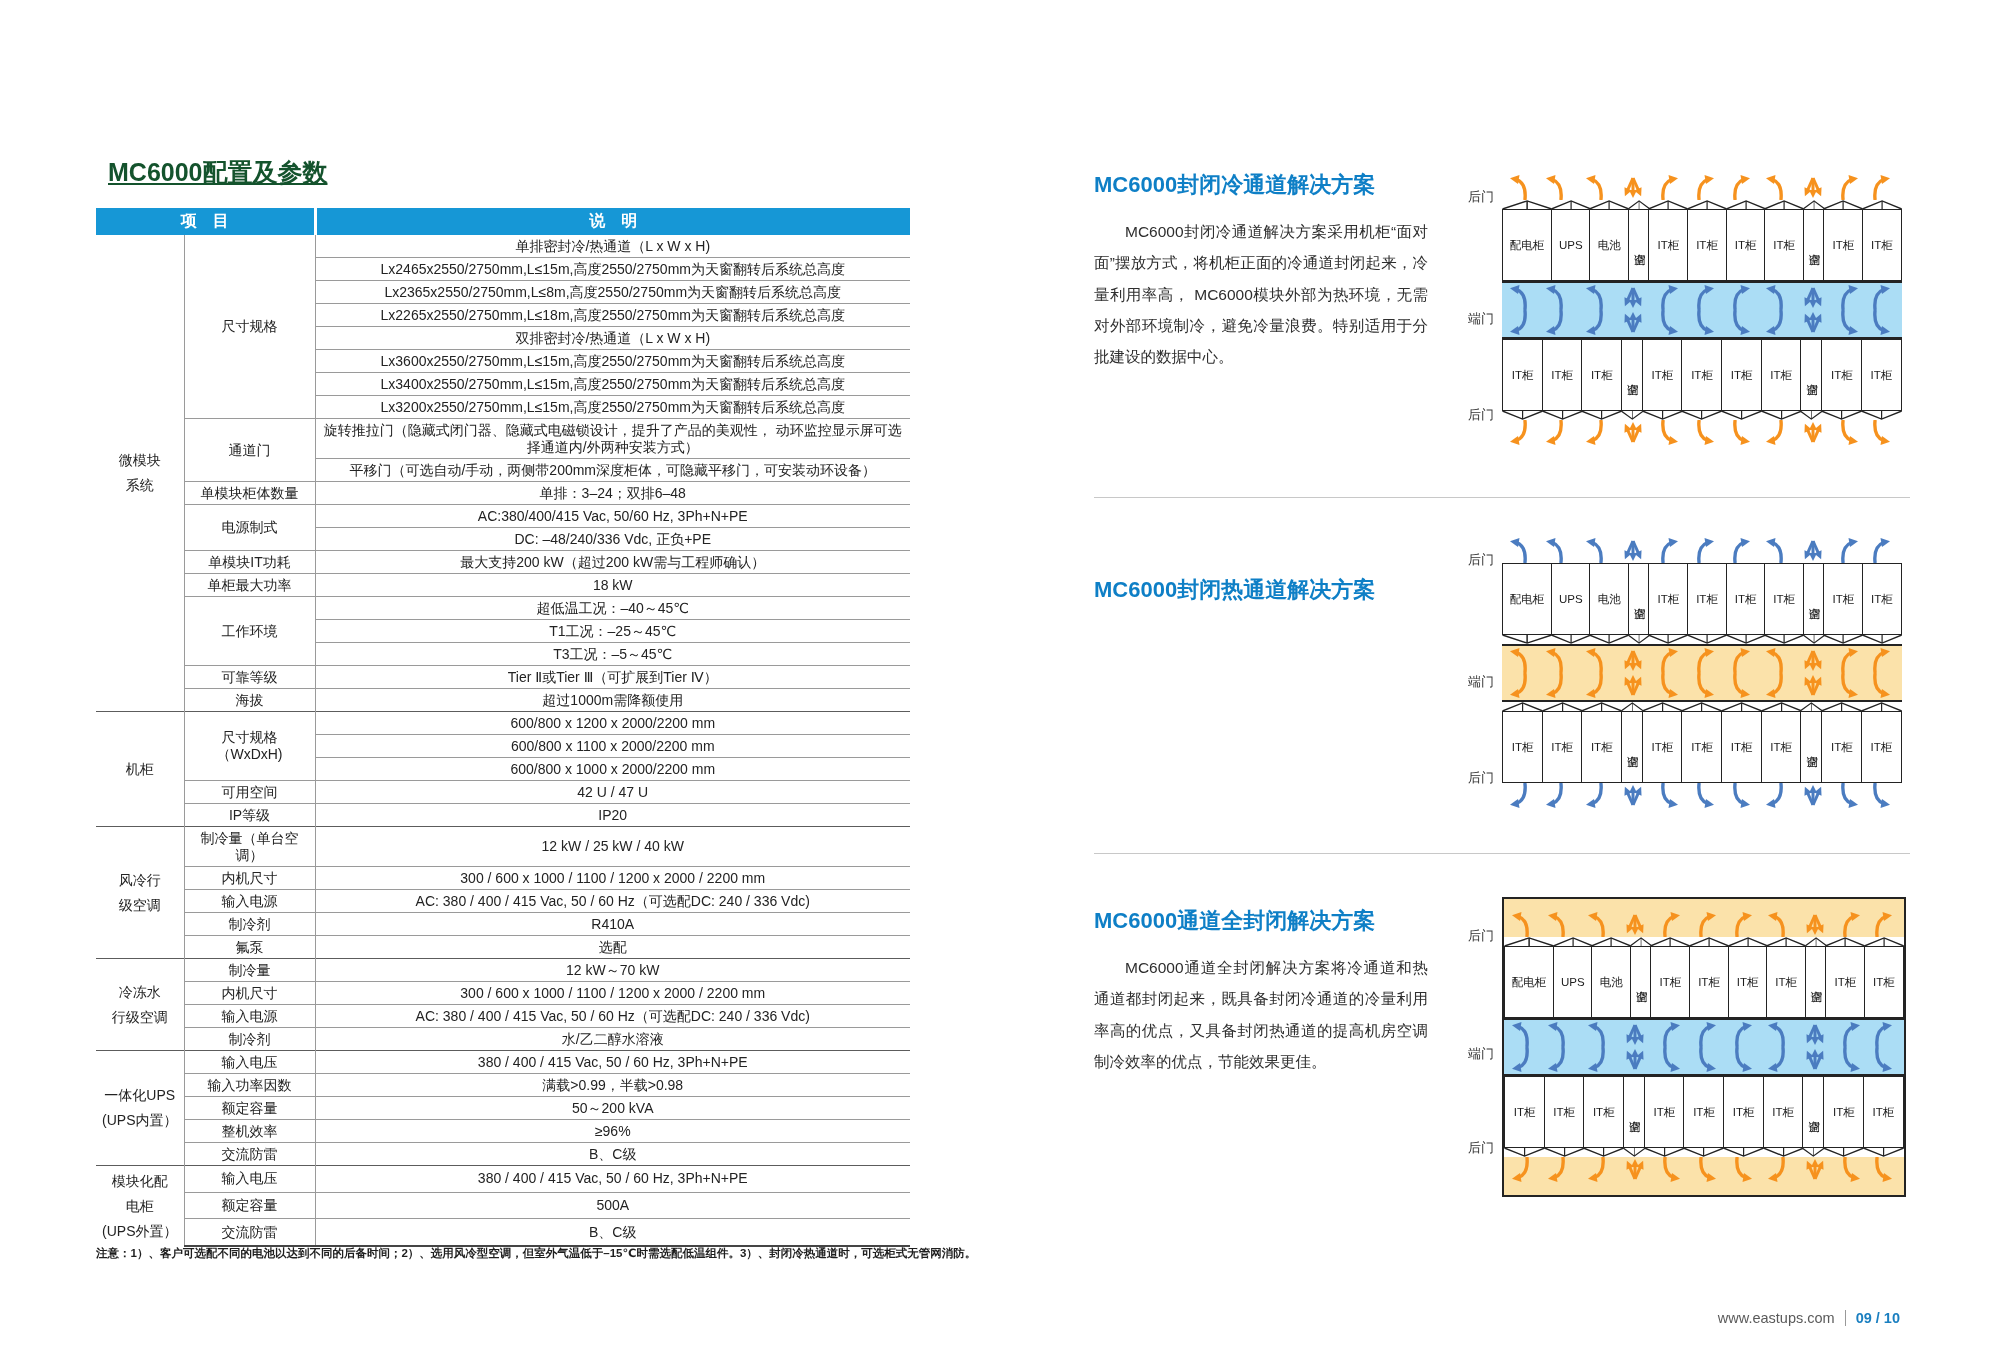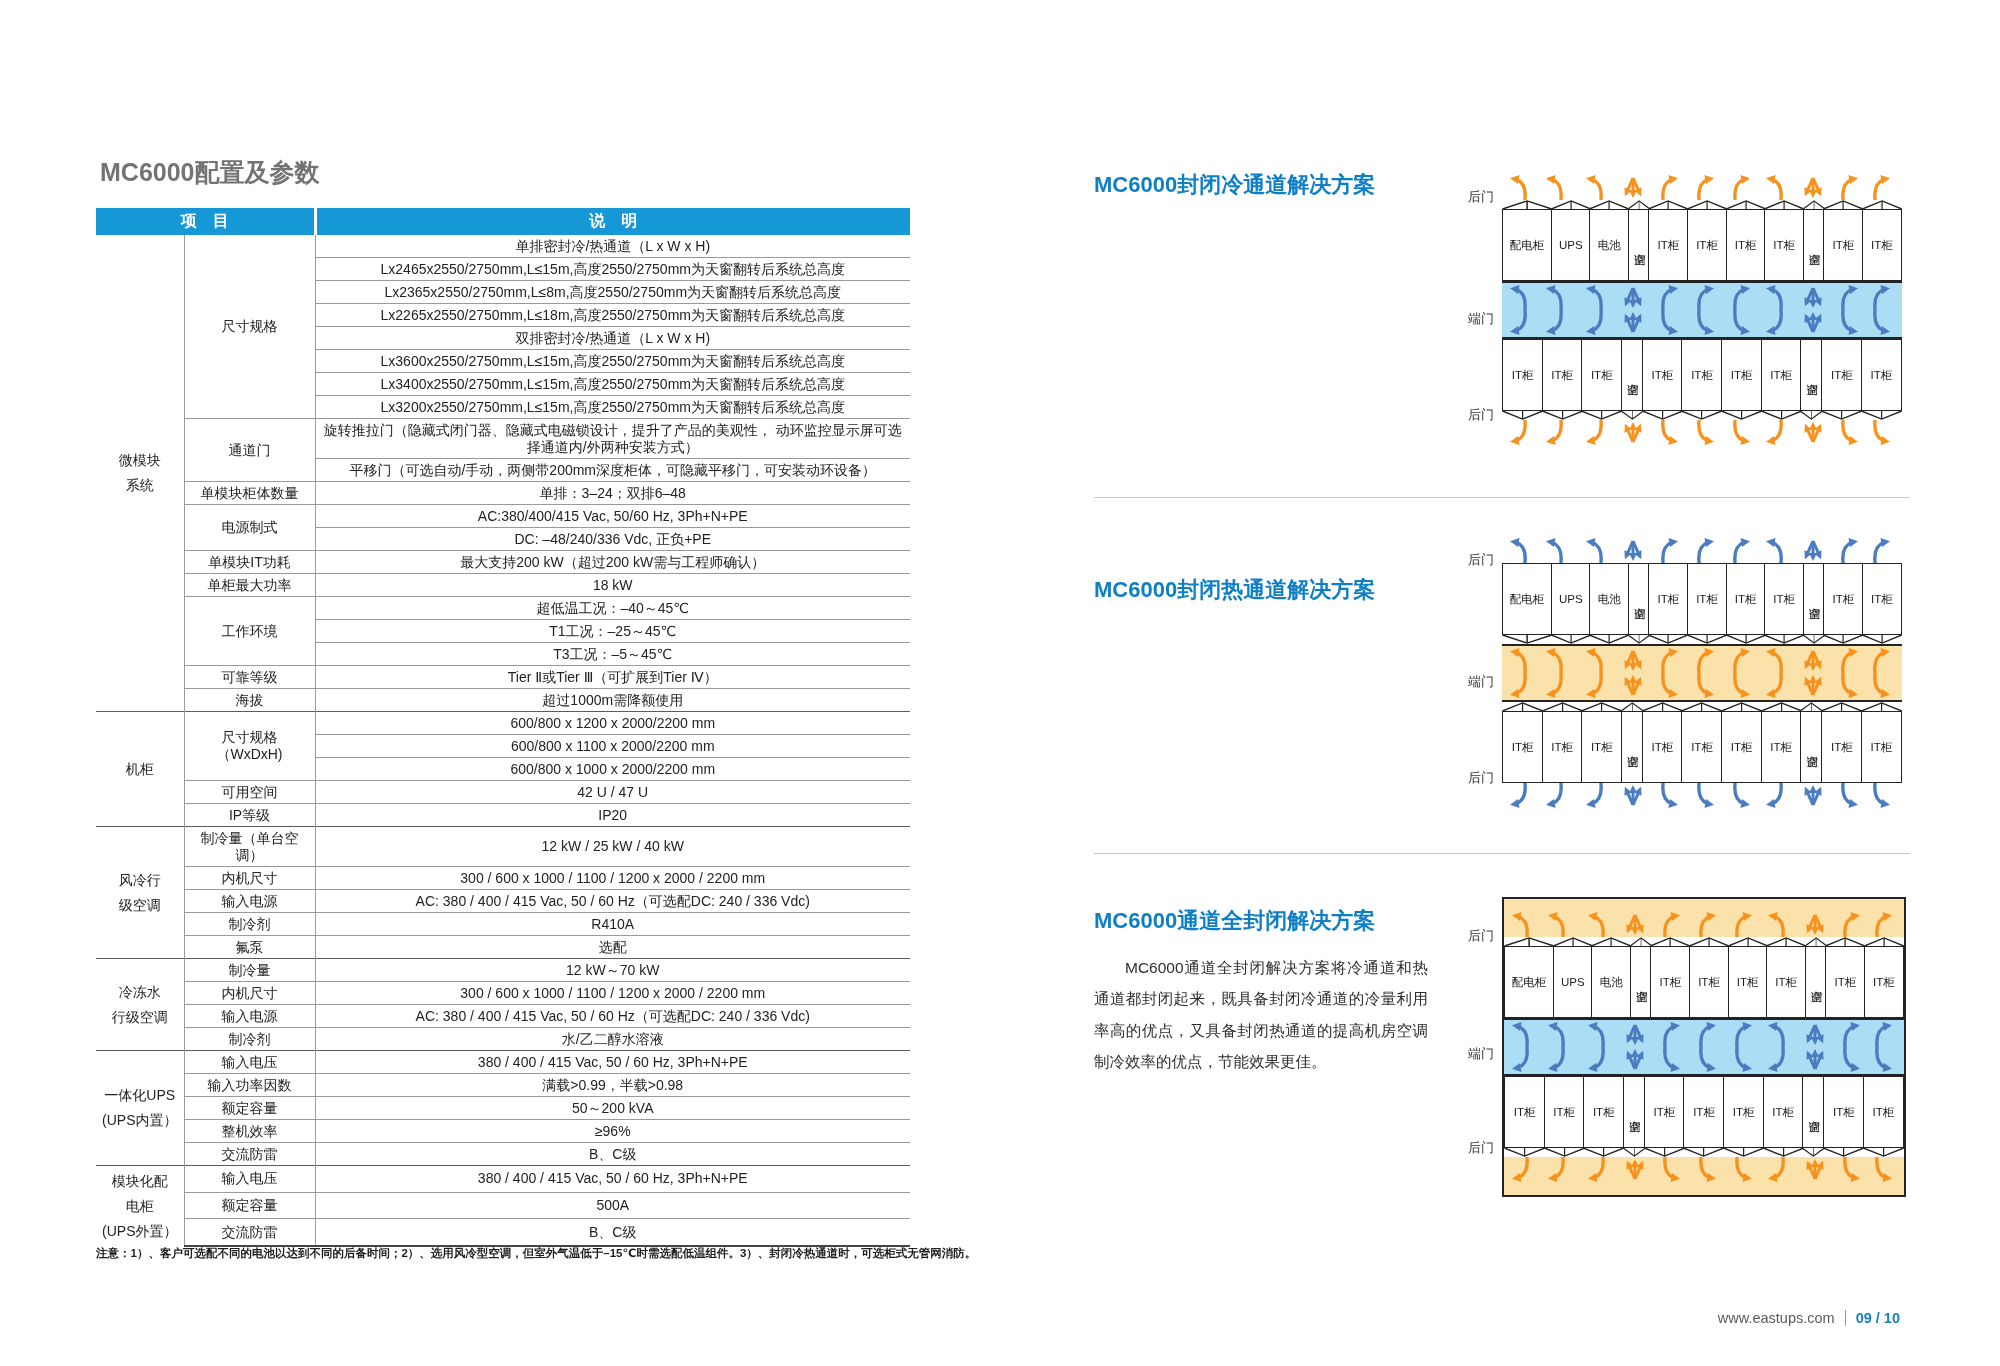--- a/index.html
+++ b/index.html
@@ -7,7 +7,7 @@
         font-family:"Liberation Sans","DejaVu Sans",sans-serif;color:#222;}
 
   
-  .left-title{position:absolute;left:100px;top:156px;font-size:25px;font-weight:bold;color:#737373;}
+  .left-title{position:absolute;left:108px;top:156px;font-size:25px;font-weight:bold;color:#14532d;text-decoration:underline;}
   .spec-table{position:absolute;left:96px;top:208px;width:814px;border-collapse:collapse;table-layout:fixed;}
   .spec-table th{background:#1697d6;color:#fff;font-size:16px;font-weight:bold;height:27px;padding:0;text-align:center;}
   .spec-table th.item-h{border-right:3px solid #fff;}

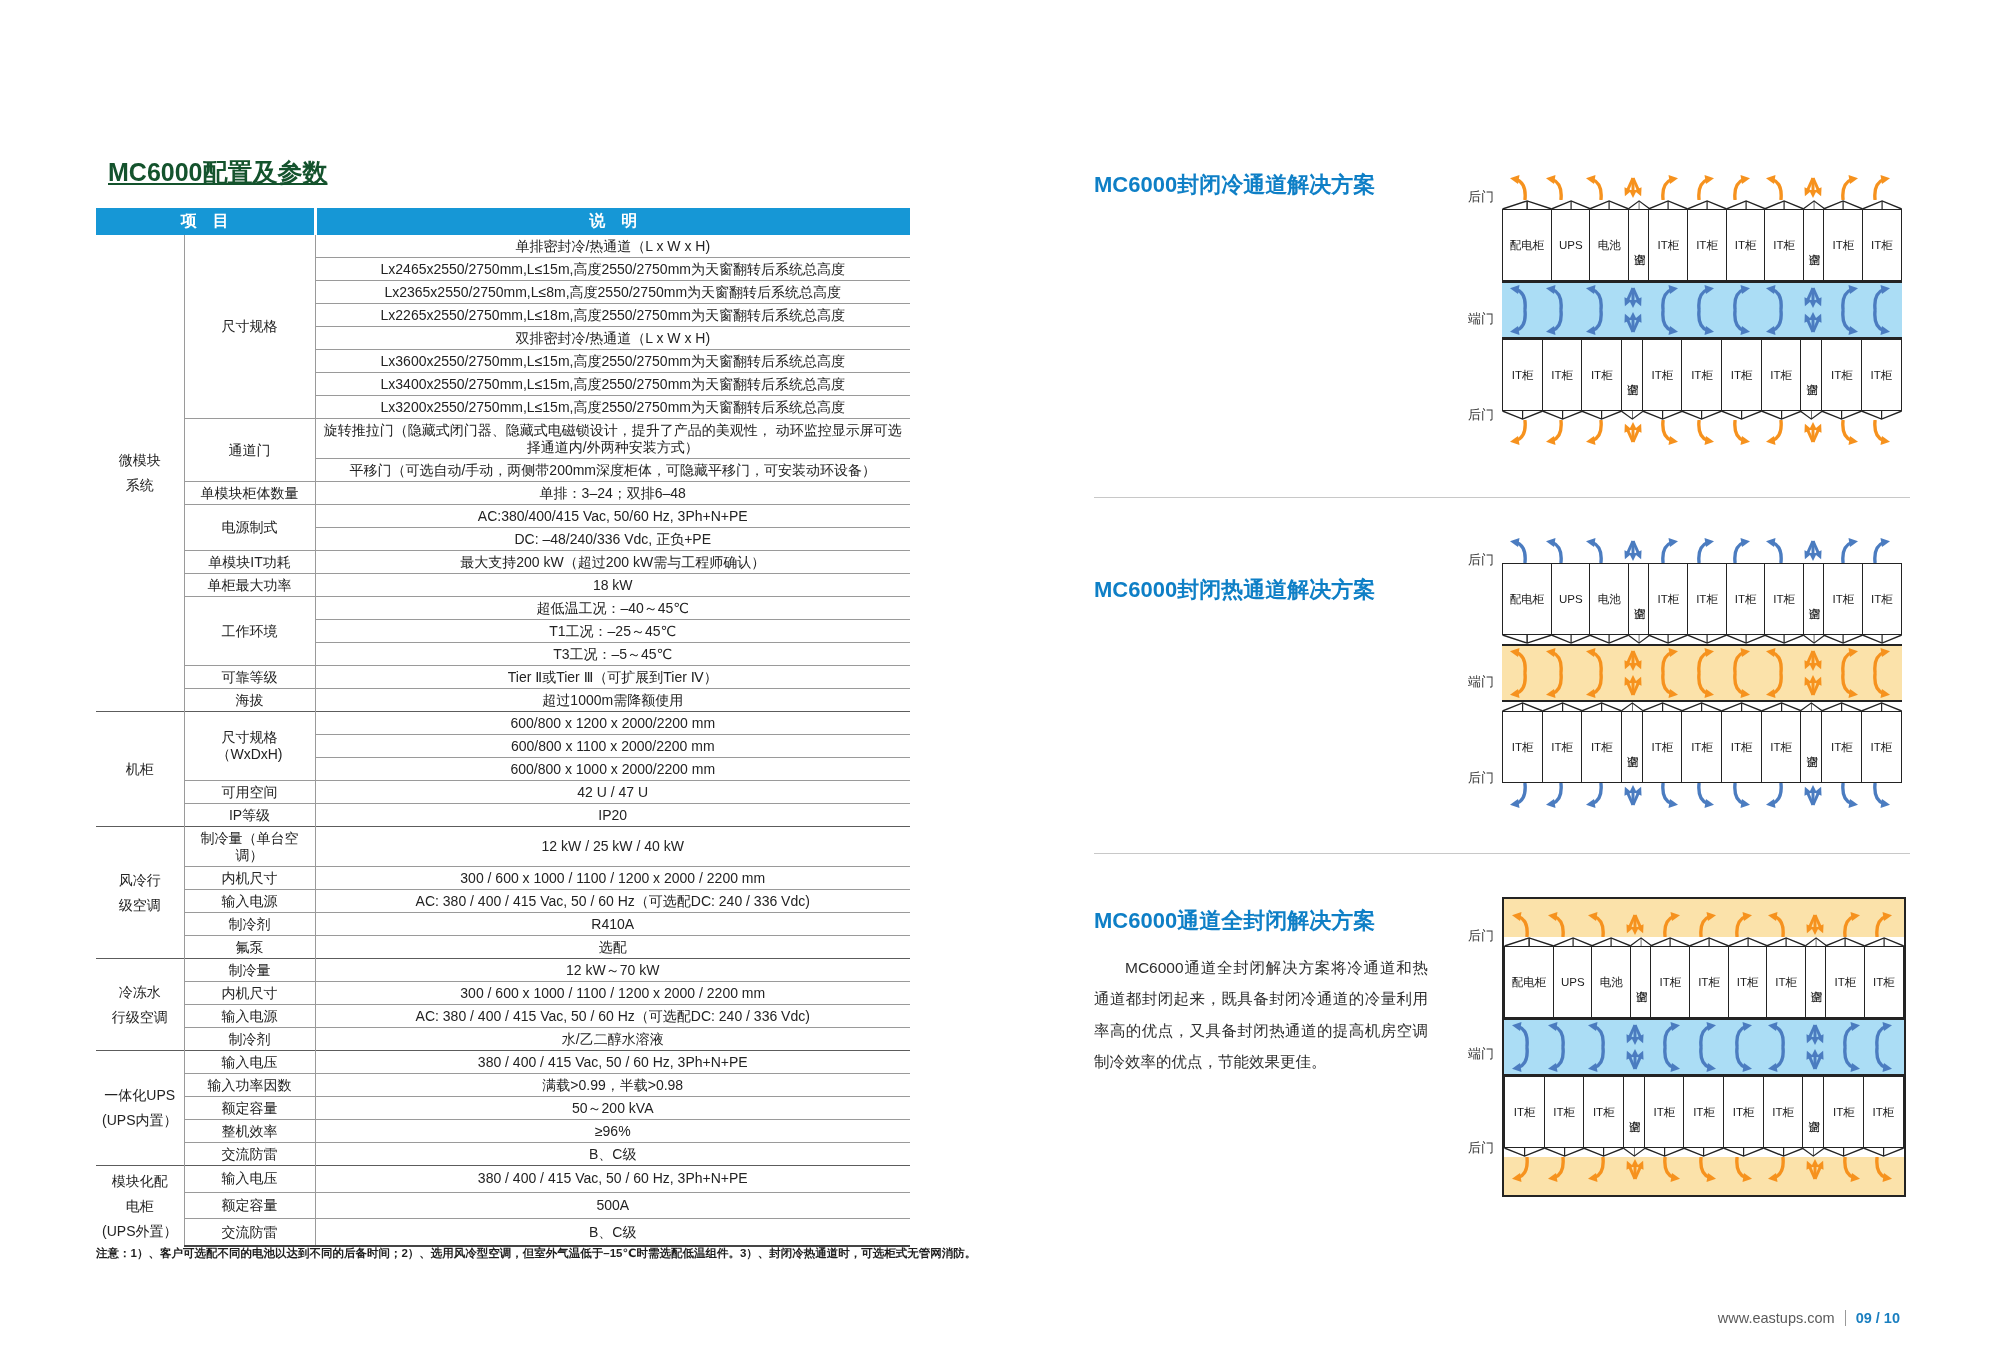--- a/index.html
+++ b/index.html
@@ -252,6 +252,9 @@
     <div class="sec" style="top:150px;height:347px">
       <div class="sec-text" style="top:20px">
         <h2>MC6000封闭冷通道解决方案</h2>
+        <div>
+            <p>MC6000封闭冷通道解决方案采用机柜“面对面”摆放方式，将机柜正面的冷通道封闭起来，冷量利用率高， MC6000模块外部为热环境，无需对外部环境制冷，避免冷量浪费。特别适用于分批建设的数据中心。</p>
+          </div>
       </div>
       <div class="diagram-block" style="top:22px">
           <span class="dlabel" style="top: 16px;">后门</span>

